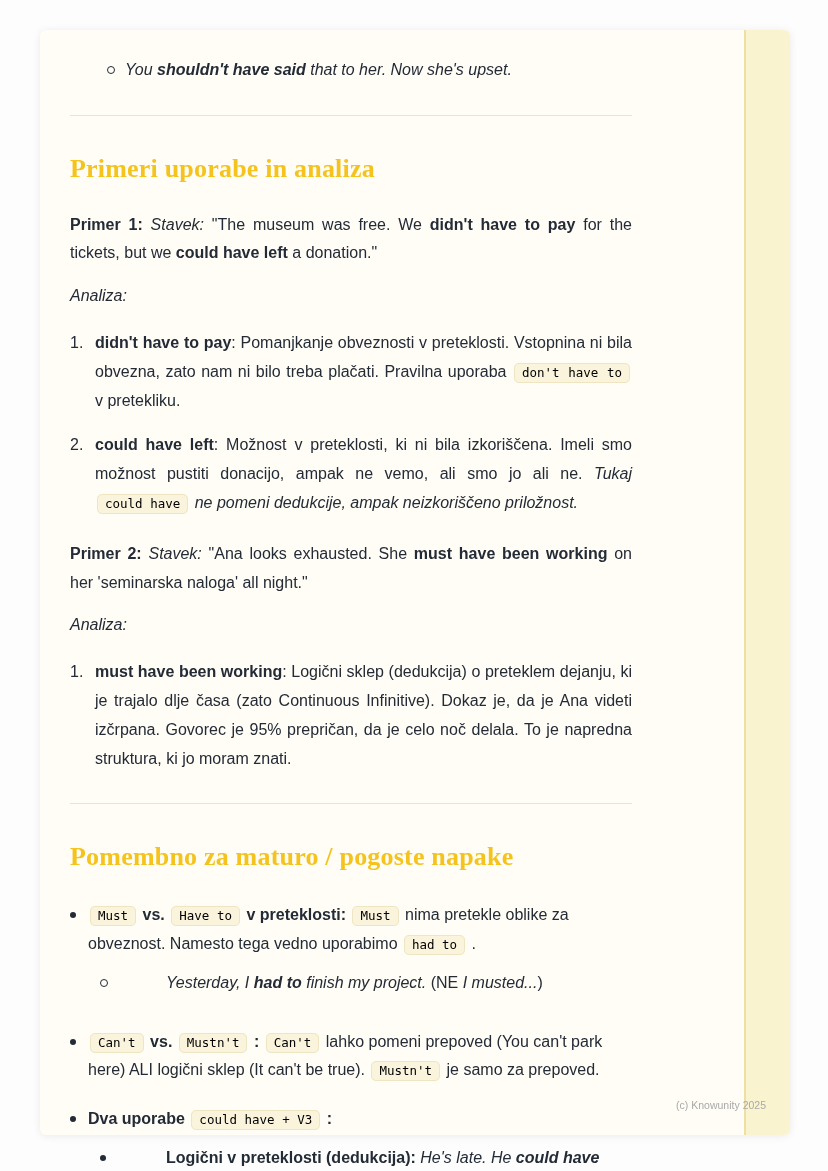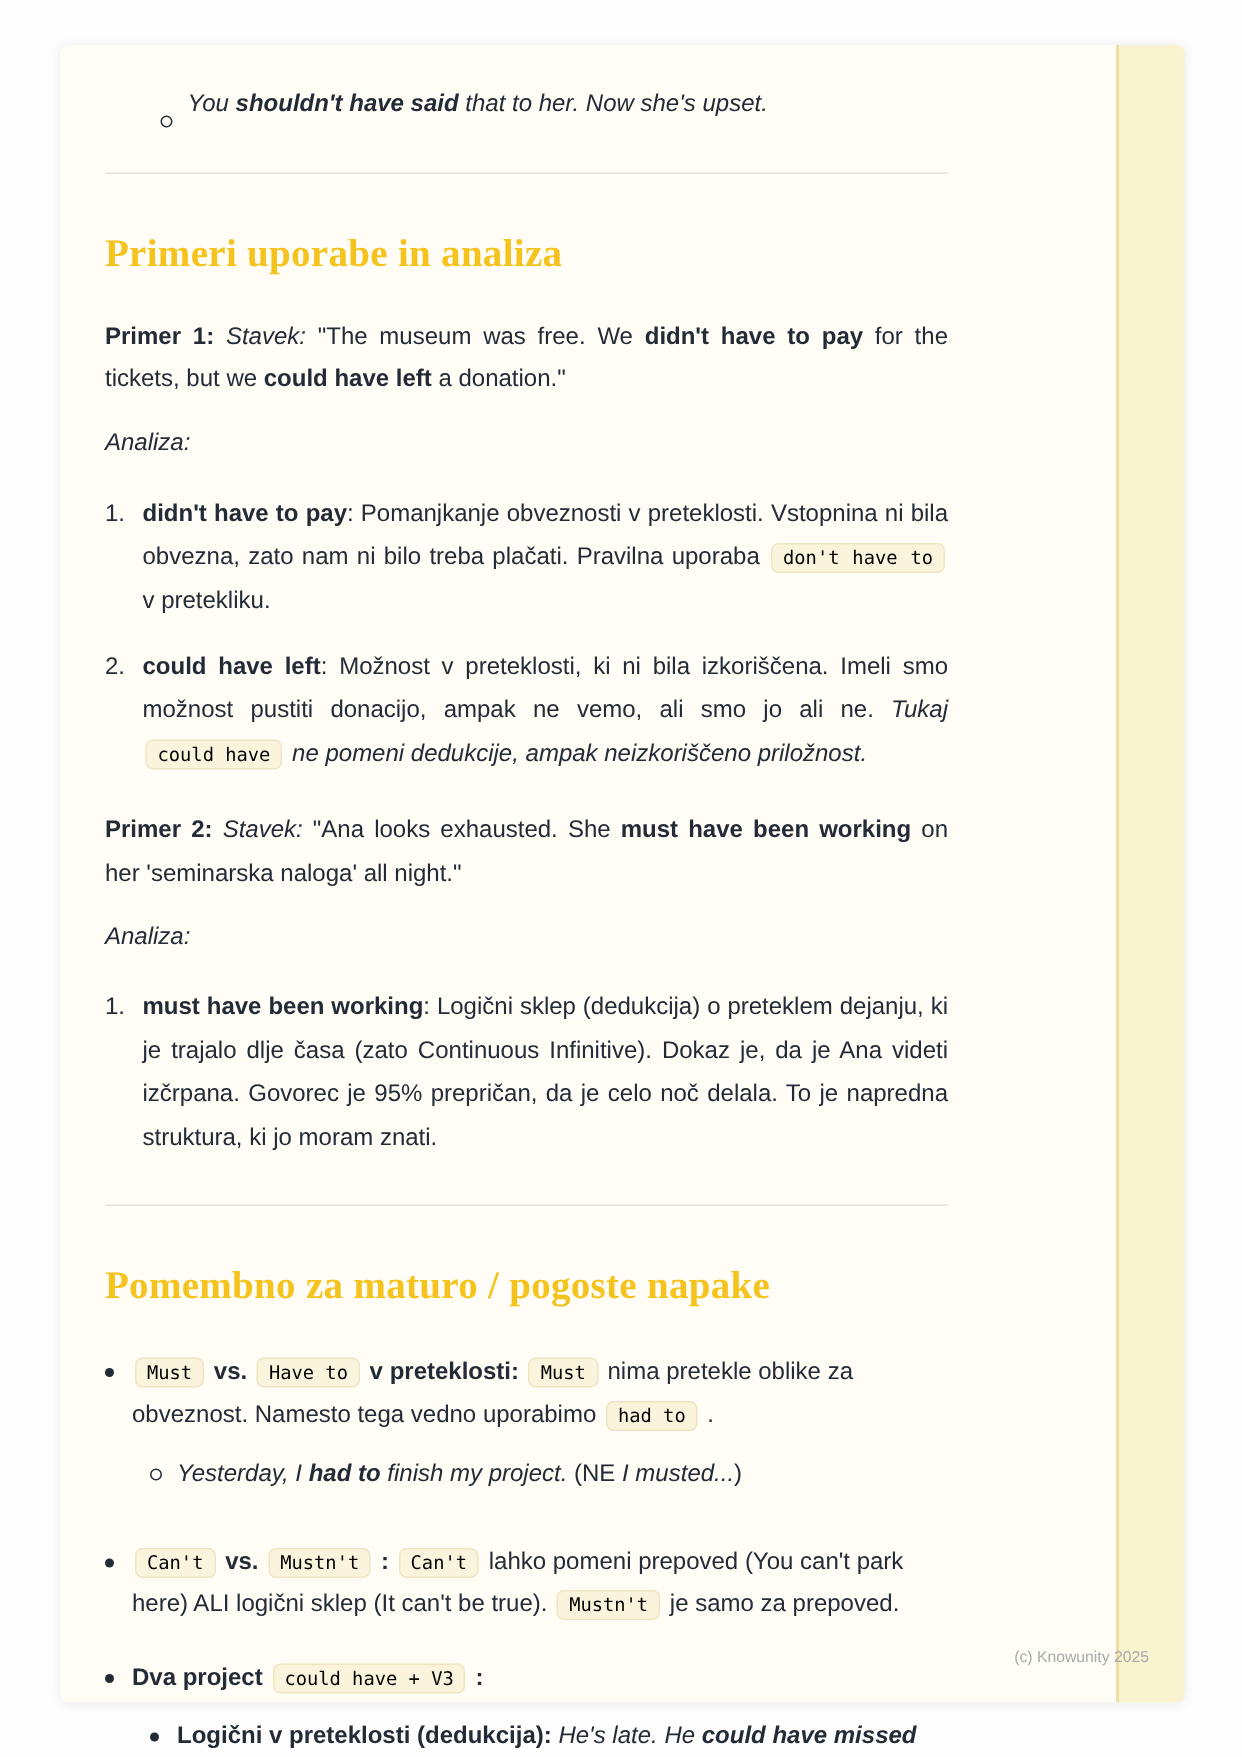--- a/index.html
+++ b/index.html
@@ -39,7 +39,7 @@
   .disc{width:6px;height:6px;background:#232b36;border-radius:50%;margin:11px 12px 0 0;}
   .ring{width:6px;height:6px;border:1.5px solid #232b36;border-radius:50%;margin:10px 10px 0 0;background:transparent;}
   .num{width:22px;padding-right:3px;text-align:left;}
-  .intro{margin:6px 0 0 37px;font-style:italic;align-items:flex-end;}
+  .intro{margin:6px 0 0 37px;font-style:italic;}
   .oli{margin:16px 0;}
   .ol{margin:18px 0 22px;}
   .bl{margin:20px 0;}

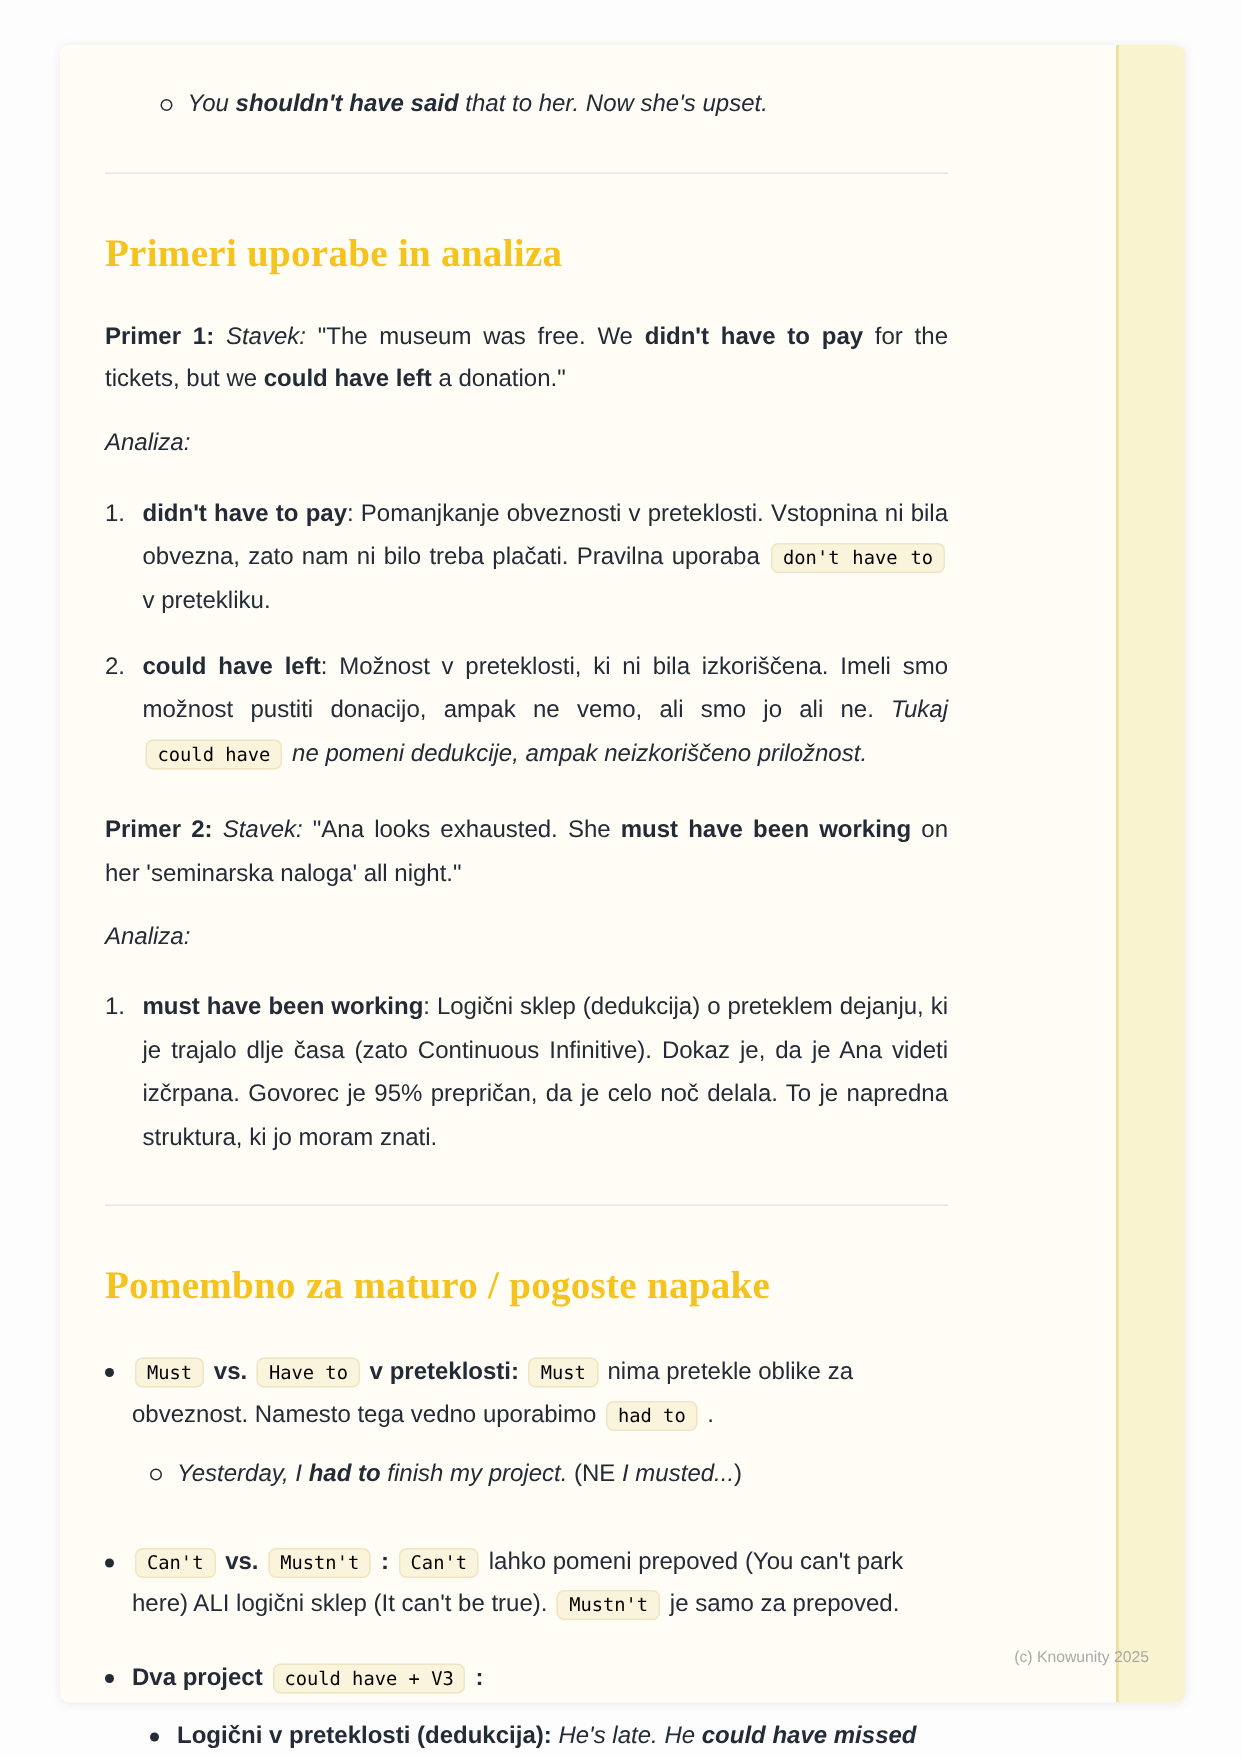--- a/index.html
+++ b/index.html
@@ -45,7 +45,7 @@
   .bl{margin:20px 0;}
   .bl-content{flex:1;}
   .sublist{margin:6px 0 0 12px;}
-  .subli{margin:10px 0;}
+  .subli{margin:10px 0;gap:48px;}
   .sublist-circle{margin:4px 0 0 12px;}
   .footer{
     position:absolute;right:24px;bottom:24px;z-index:2;

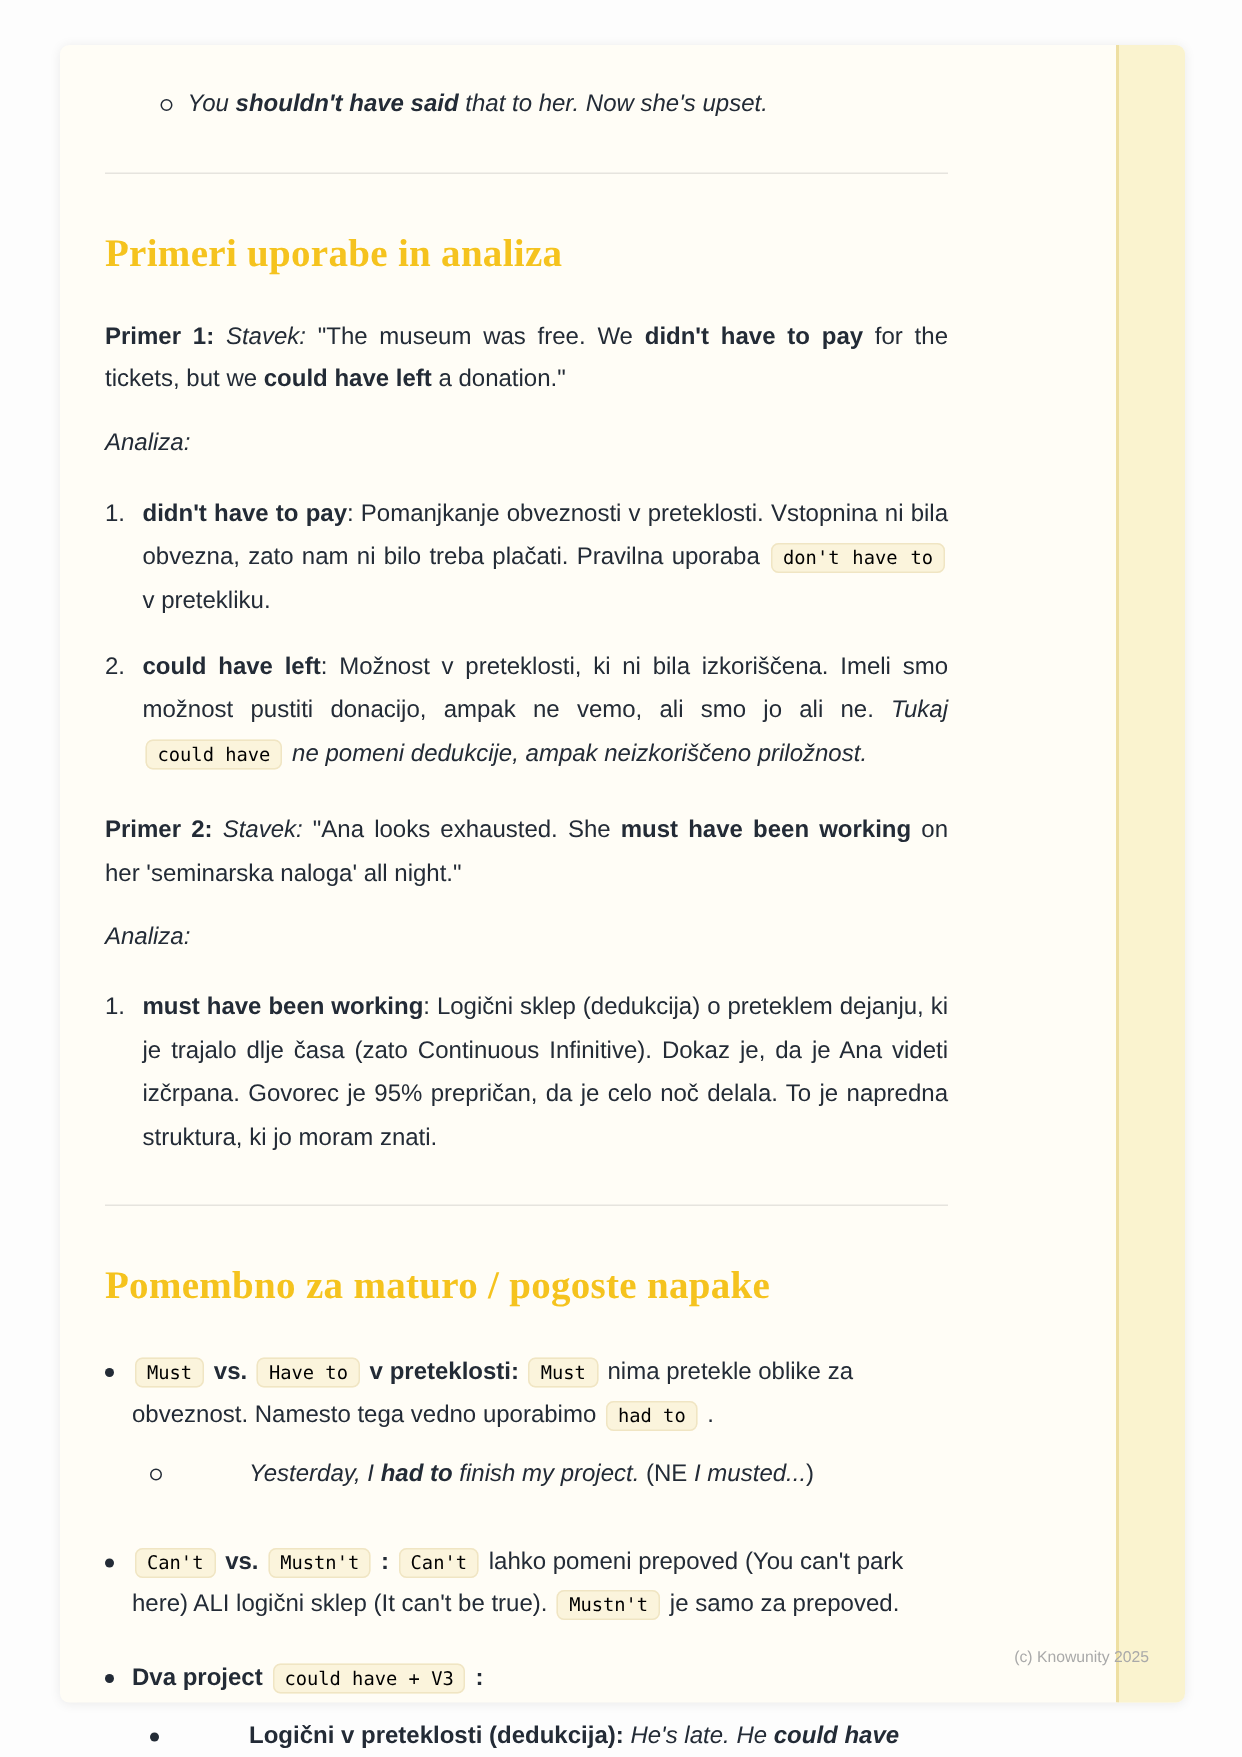--- a/index.html
+++ b/index.html
@@ -123,7 +123,7 @@
       <div class="row bl">
         <span class="marker disc"></span>
         <div class="bl-content">
-          <div><span class="b">Dva project </span><span class="code">could have + V3</span><span> </span><span class="b">:</span></div>
+          <div><span class="b">Dva uporabe </span><span class="code">could have + V3</span><span> </span><span class="b">:</span></div>
           <div class="sublist">
             <div class="row bl subli">
               <span class="marker disc"></span>

